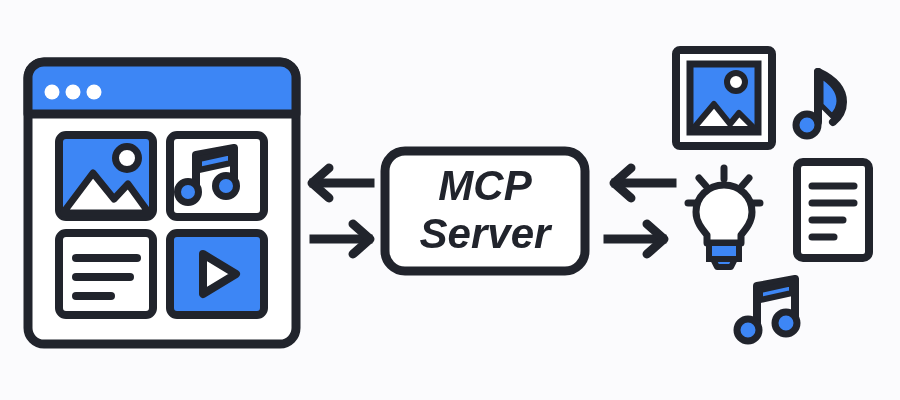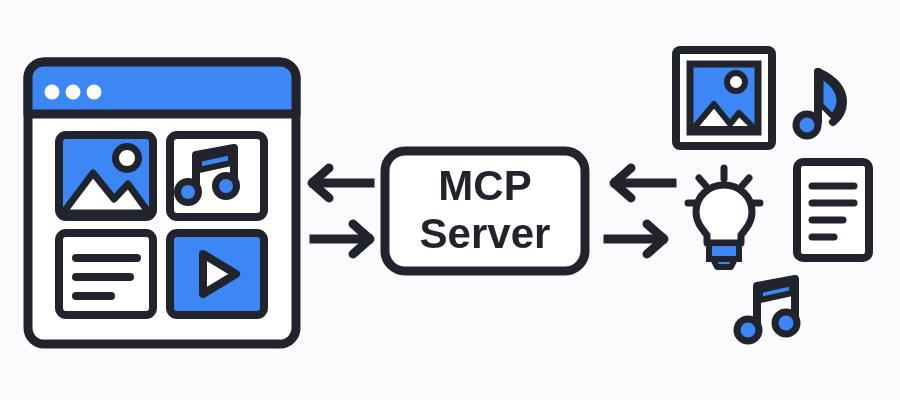--- a/index.html
+++ b/index.html
@@ -17,6 +17,7 @@
     position: relative;
     width: 900px;
     height: 400px;
+    font-style: italic;
   }
   #stage > svg {
     position: absolute;

